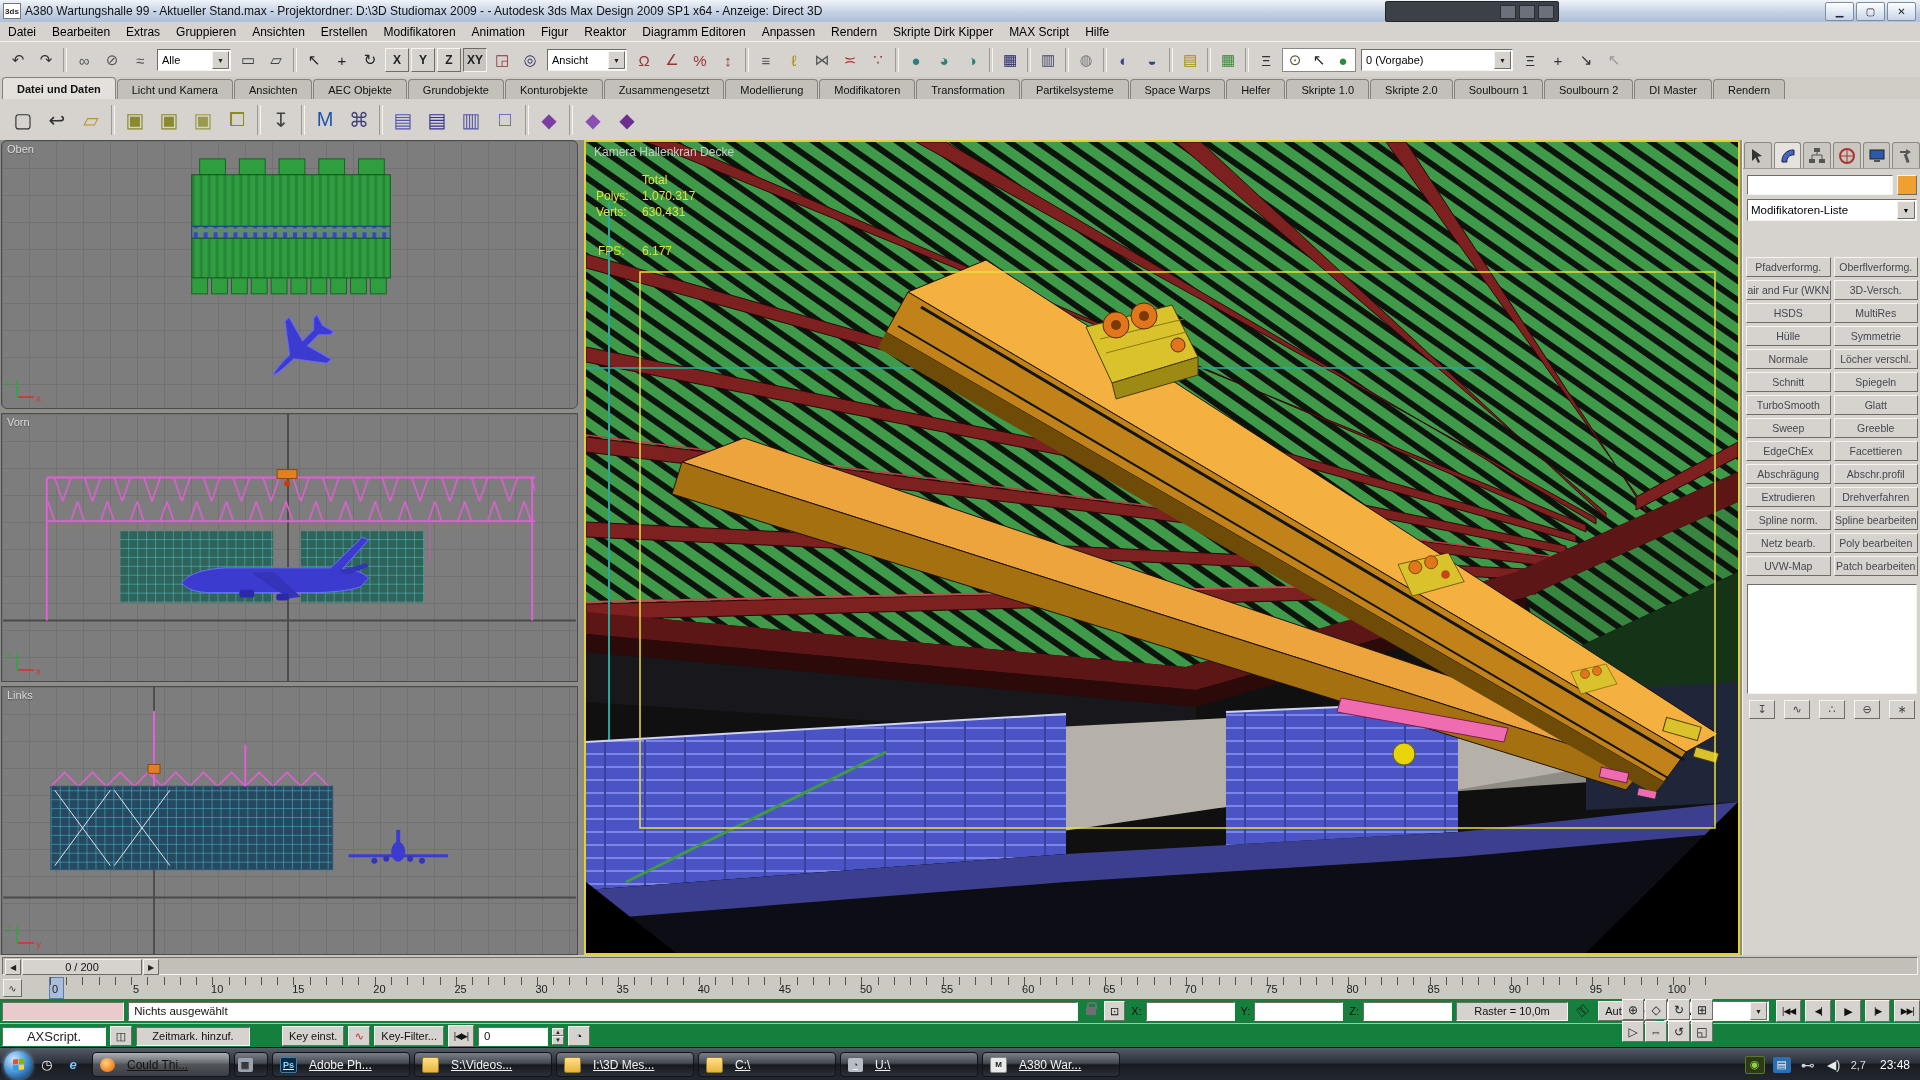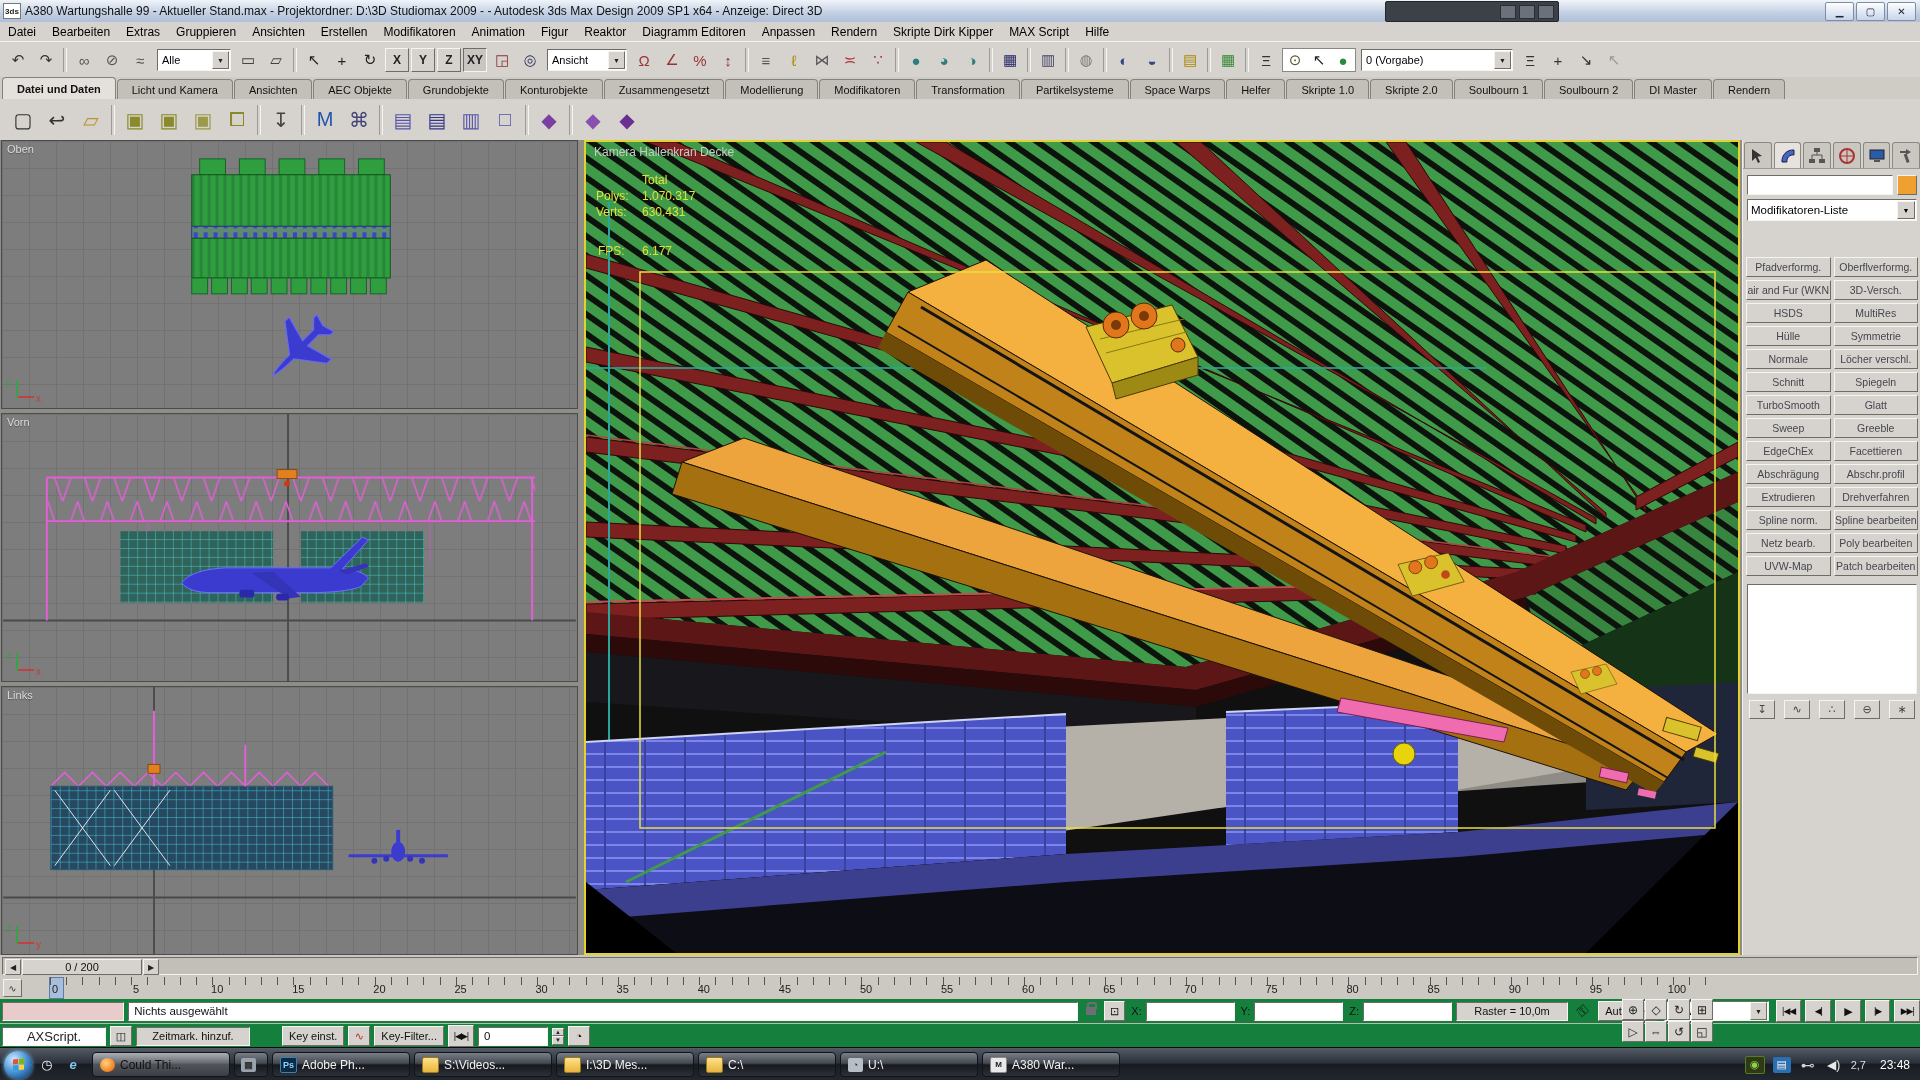--- a/index.html
+++ b/index.html
@@ -341,7 +341,7 @@
   <div class="workarea">
     <div class="vpcol">
 
-      <div class="viewport" style="top:0;">
+      <div class="viewport" style="top:0;border-radius:6px;">
         <span class="vp-label">Oben</span>
         <svg class="vpsvg" viewBox="0 0 577 269">
           <defs>

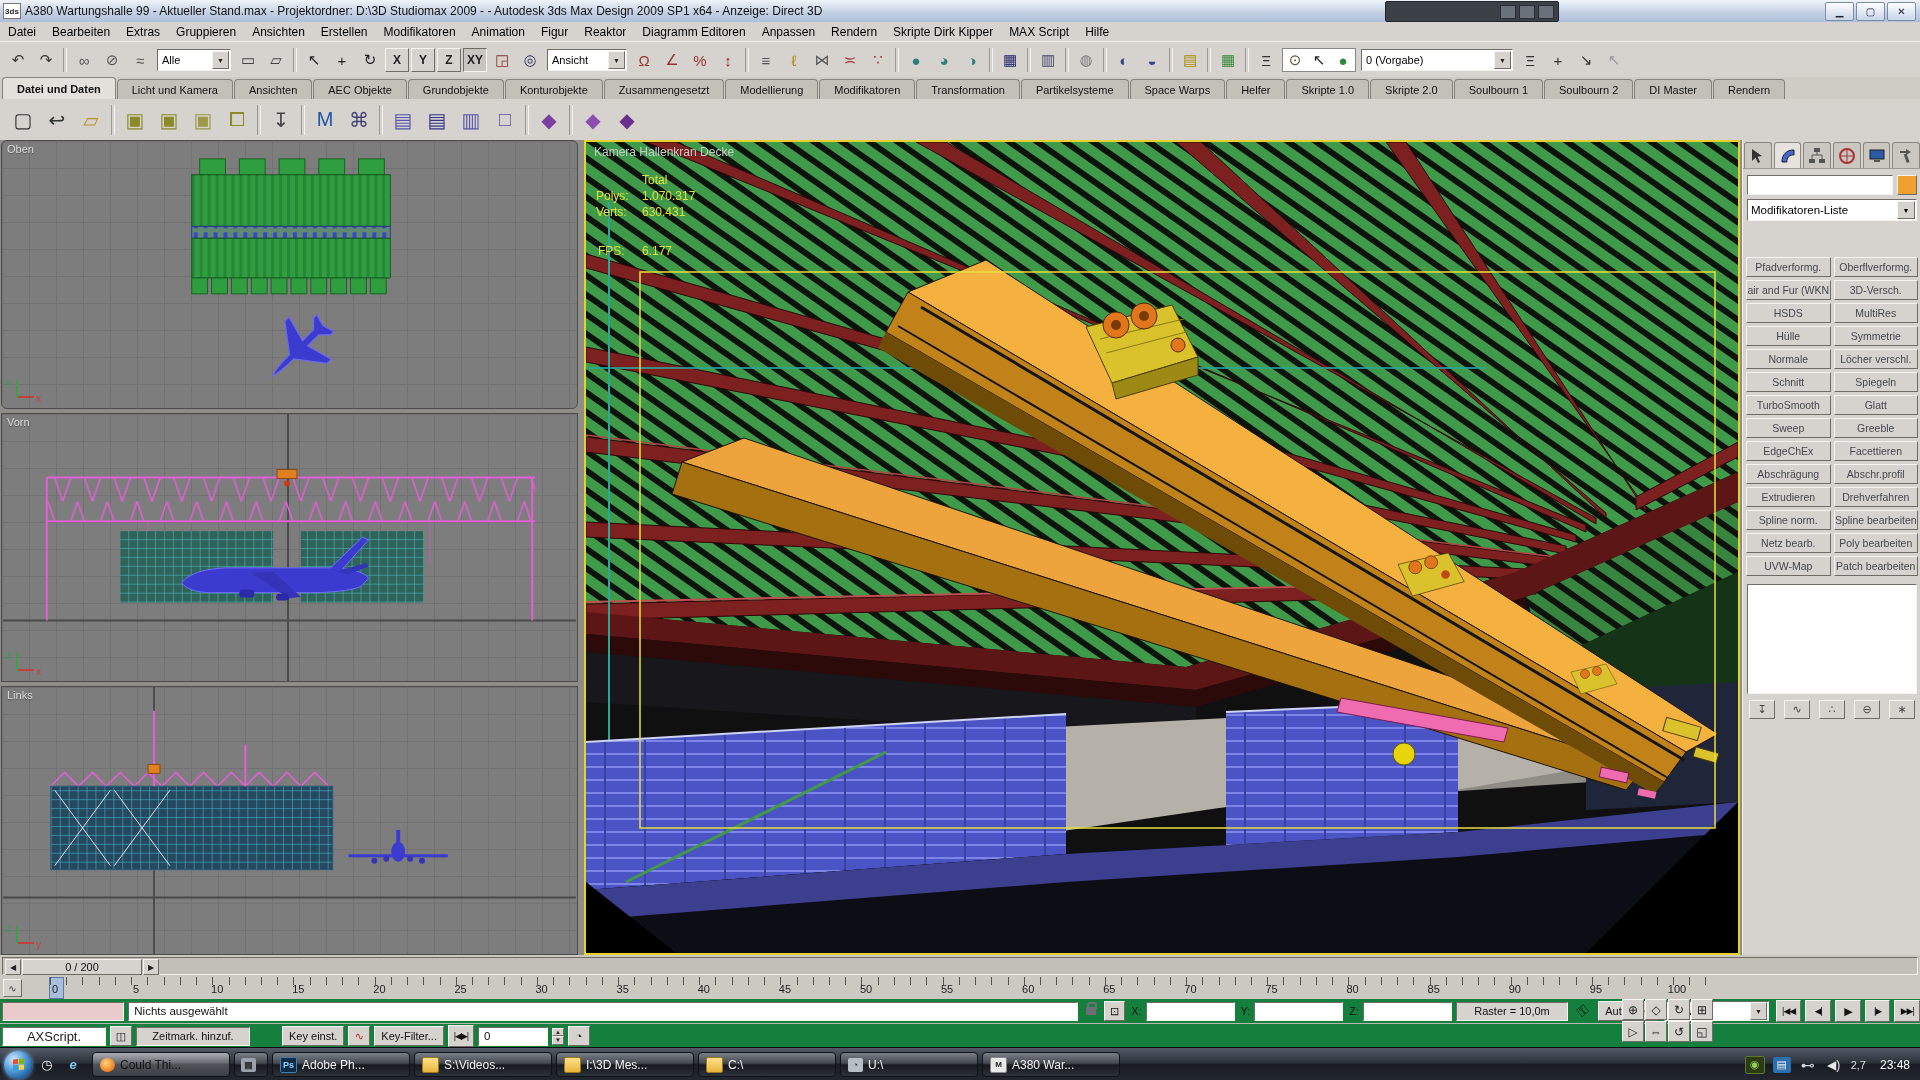--- a/index.html
+++ b/index.html
@@ -158,9 +158,9 @@
   .orblogo i{width:5px;height:5px;display:block;}
   .ql{width:22px;height:22px;display:flex;align-items:center;justify-content:center;border-radius:3px;
     color:#e8e8e8;font-size:13px;}
-  .tbtn{height:25px;border-radius:4px;border:1px solid #10131a;display:flex;align-items:center;gap:5px;
+  .tbtn{height:25px;border-radius:4px;border:1px solid #10131a;display:flex;align-items:center;gap:12px;
     background:linear-gradient(rgba(255,255,255,.28),rgba(255,255,255,.10) 48%,rgba(0,0,0,.12) 52%,rgba(255,255,255,.06));
-    color:#f2f2f2;font-size:12px;padding:0 7px;width:138px;box-sizing:border-box;white-space:nowrap;overflow:hidden;}
+    color:#f2f2f2;font-size:12px;padding:0 7px;width:138px;box-sizing:border-box;white-space:nowrap;overflow:hidden;text-decoration:underline;}
   .tbtn.active{background:linear-gradient(rgba(255,255,255,.55),rgba(255,255,255,.25) 48%,rgba(255,255,255,.12));color:#111;}
   .tbtn.mini{width:34px;justify-content:center;}
   .tb-ico{width:15px;height:14px;flex:0 0 auto;display:flex;align-items:center;justify-content:center;

